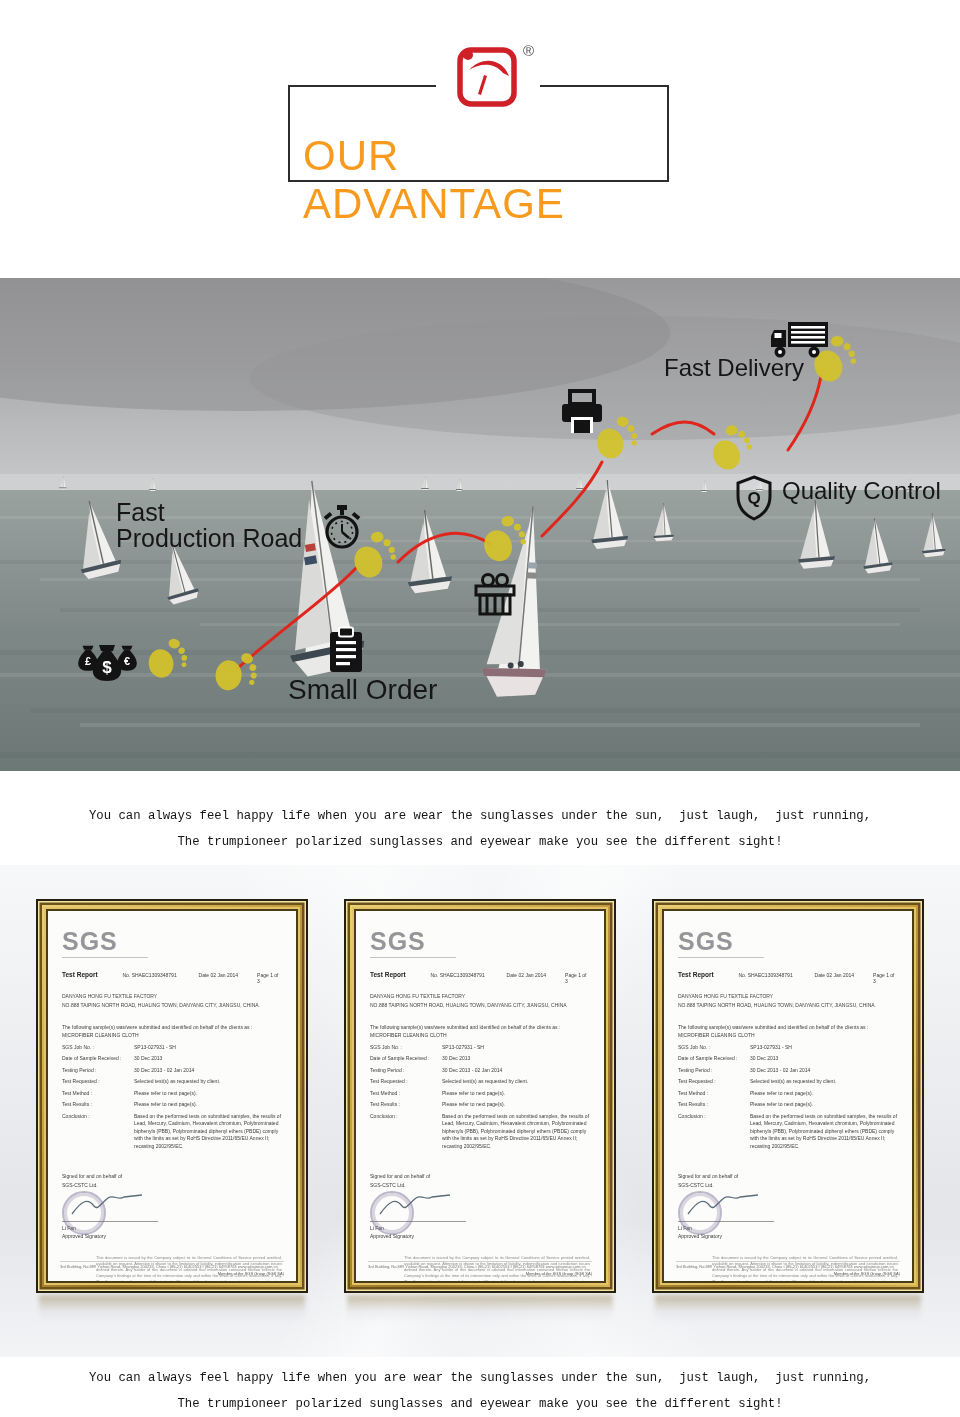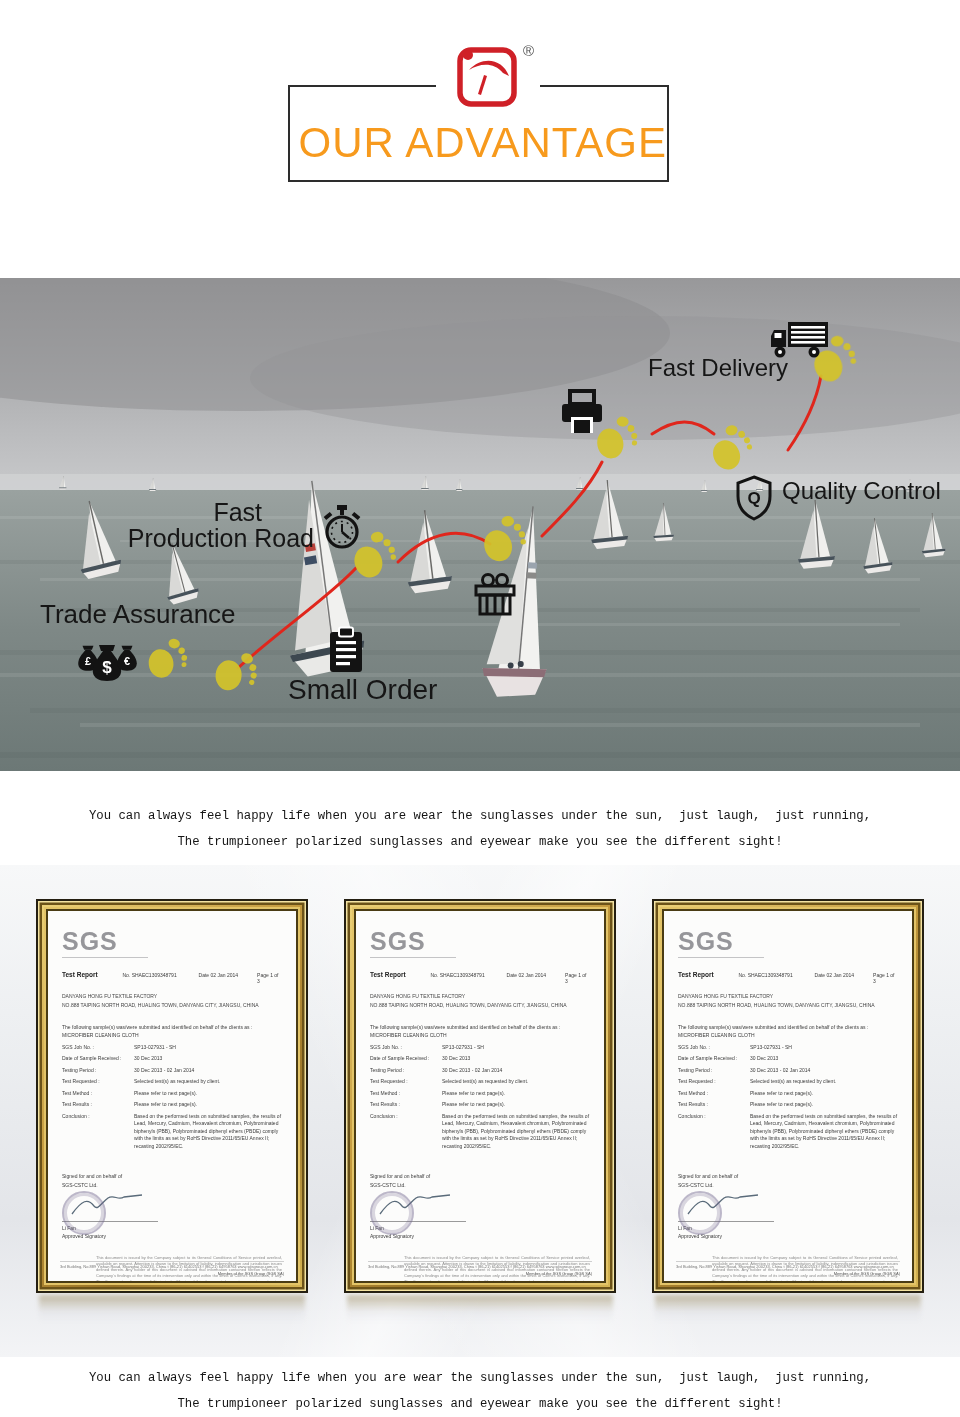--- a/index.html
+++ b/index.html
@@ -10,7 +10,7 @@
   .advantage-header { position:relative; height:278px; }
   .title-box { position:absolute; left:288px; top:85px; width:381px; height:97px;
                border:2px solid #2d2d2d; box-sizing:border-box; }
-  .title-box h1 { margin:0; padding-top:32px; text-align:right; font-size:42px; font-weight:400;
+  .title-box h1 { margin:13px; padding-top:32px; text-align:left; font-size:42px; font-weight:400;
                   letter-spacing:1px; color:#f79a1d; font-family:"Liberation Sans",sans-serif; }
   .logo-wrap { position:absolute; left:436px; top:38px; width:104px; height:80px; background:#fff;
                z-index:2; display:flex; justify-content:center; }

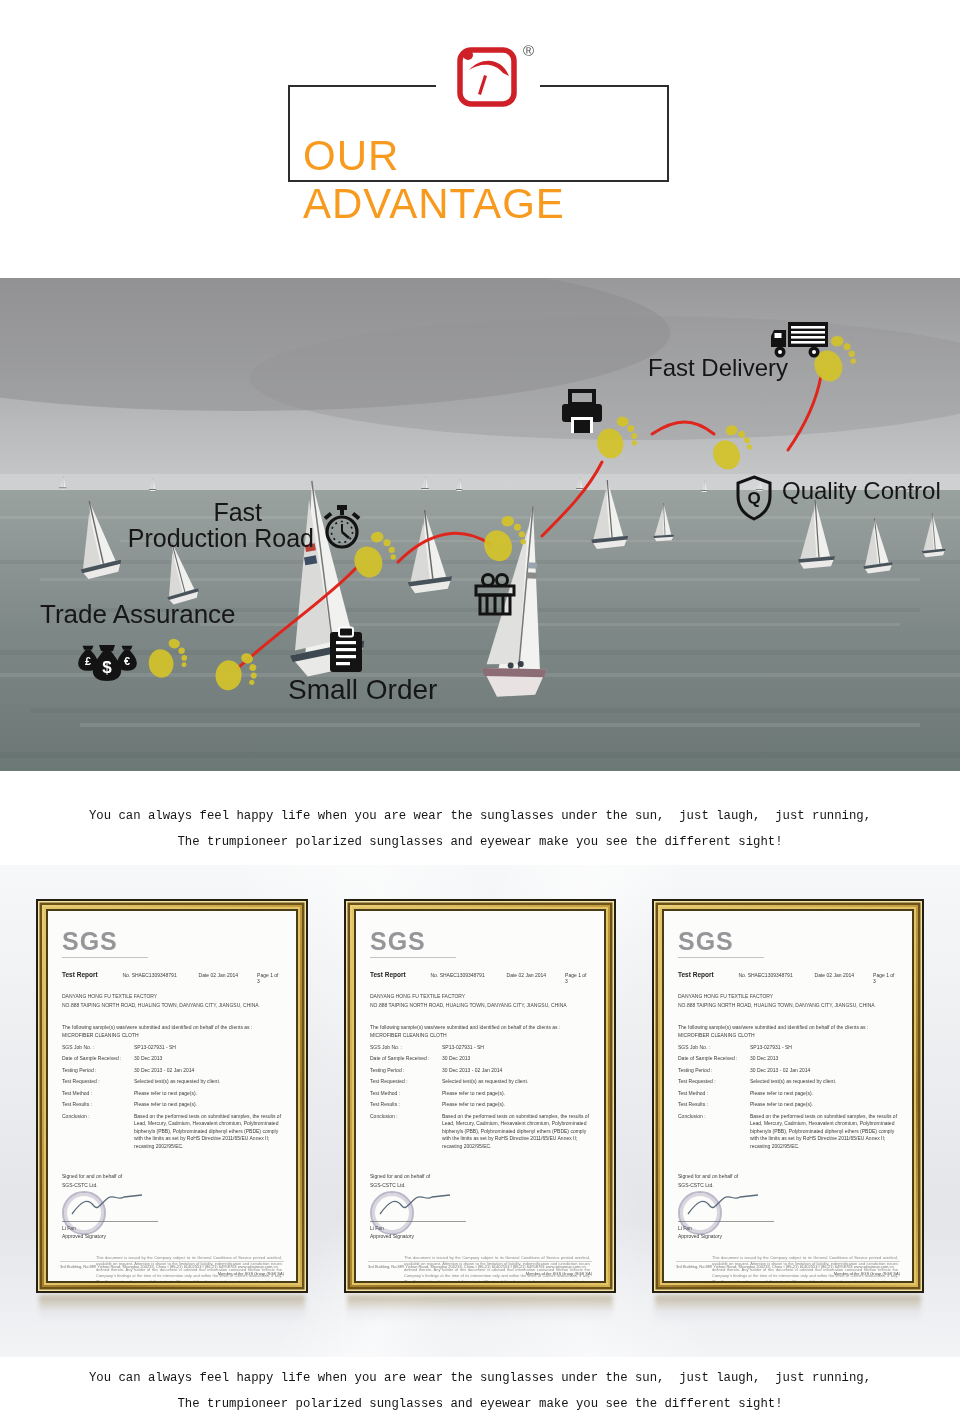--- a/index.html
+++ b/index.html
@@ -36,7 +36,7 @@
   .i-printer     { left:560px; top:111px; }
   .i-shield      { left:733px; top:196px; }
   .co-quality    { left:782px; top:200px; font-size:24px; }
-  .co-delivery   { left:648px; top:77px; font-size:24px; }
+  .co-delivery   { left:664px; top:77px; font-size:24px; }
   .i-truck       { left:770px; top:42px; }
 
   

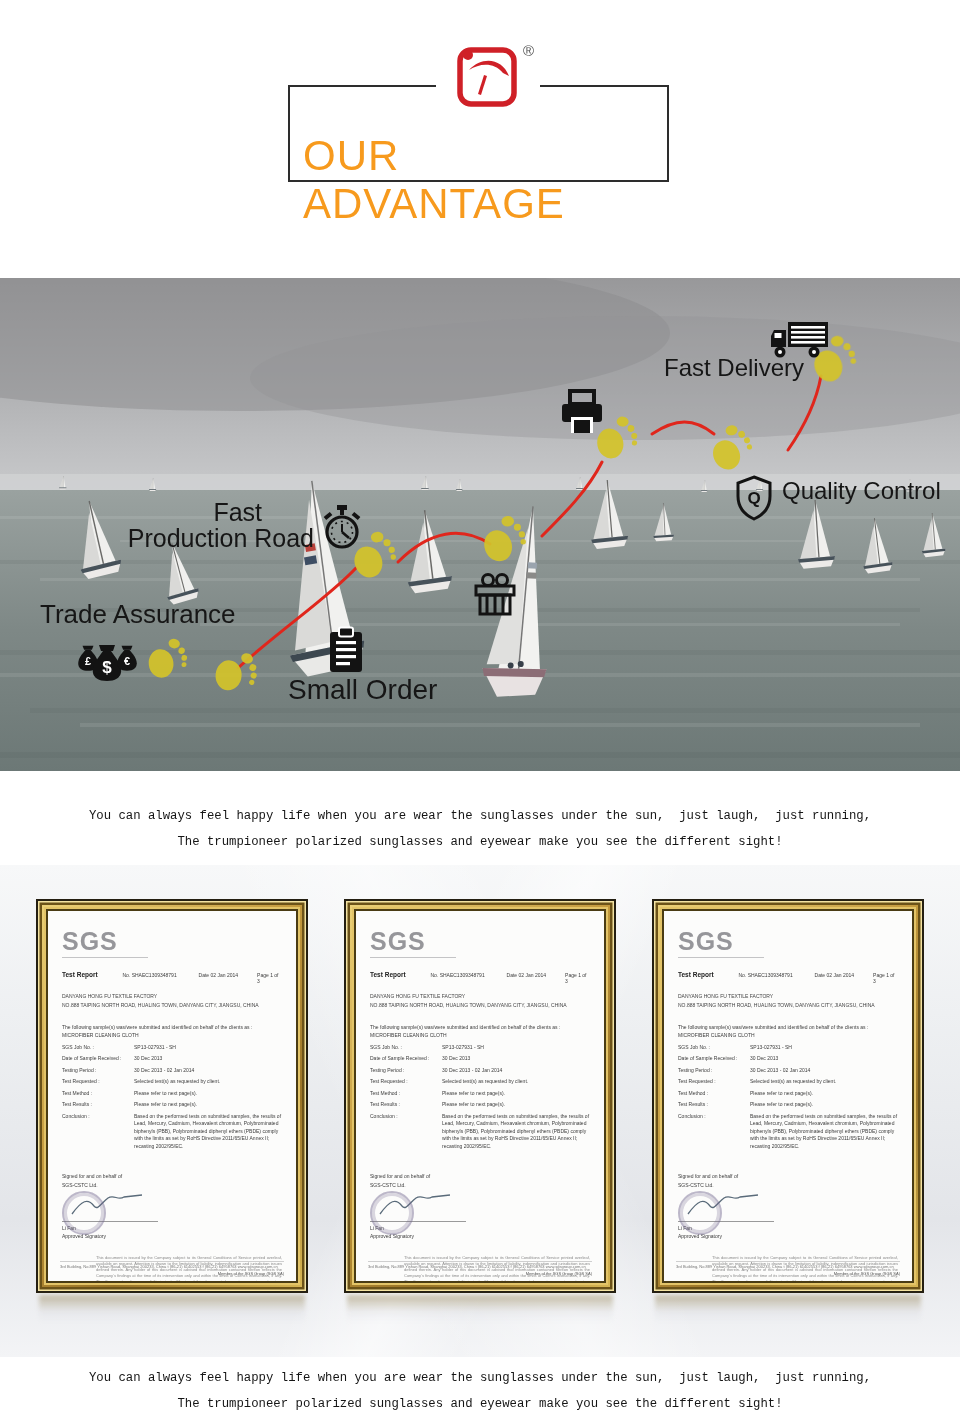--- a/index.html
+++ b/index.html
@@ -27,7 +27,7 @@
   .i-money       { left:76px;  top:356px; }
   .i-clipboard   { left:326px; top:348px; }
   .co-small      { left:288px; top:396px; font-size:28px; }
-  .co-prod       { left:116px; top:221px; width:198px; text-align:right; font-size:25px; line-height:26px; }
+  .co-prod       { left:116px; top:221px; width:198px; text-align:left; font-size:25px; line-height:26px; }
   .co-prod .l1   { padding-right:52px; }
   .i-stopwatch   { left:320px; top:223px; }
   .co-cs         { left:528px; top:291px; font-size:25px; line-height:30px; }

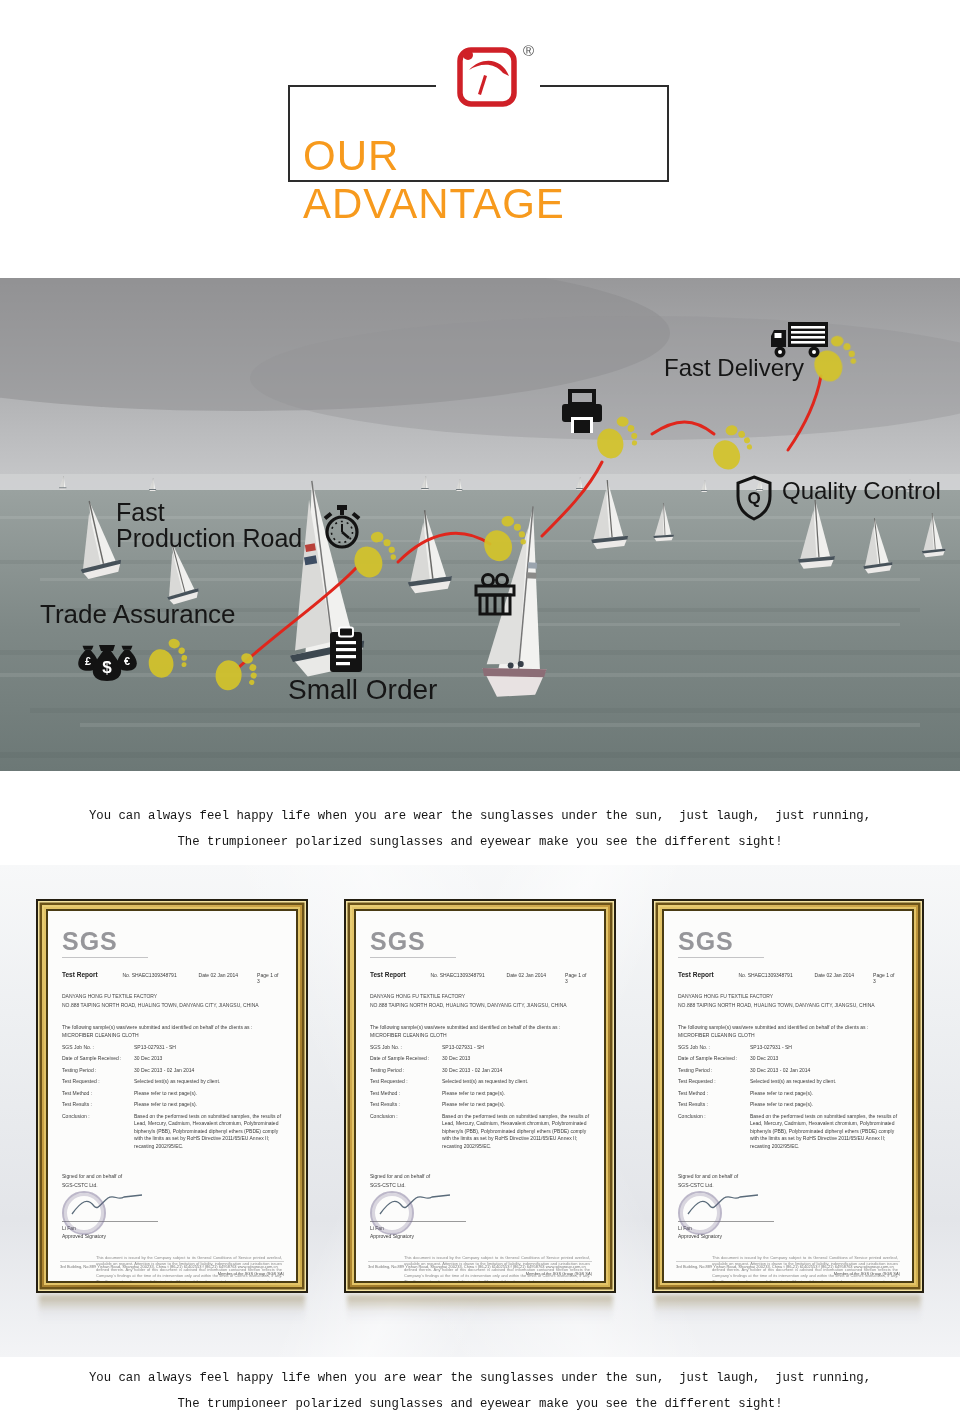--- a/index.html
+++ b/index.html
@@ -221,7 +221,6 @@
       </g>
     </svg>
 
-    <div class="co co-trade">Trade Assurance</div>
     <div class="icon i-money co">
       <svg width="62" height="50" viewBox="0 0 62 50">
         <g transform="translate(12,22) scale(0.78)">

